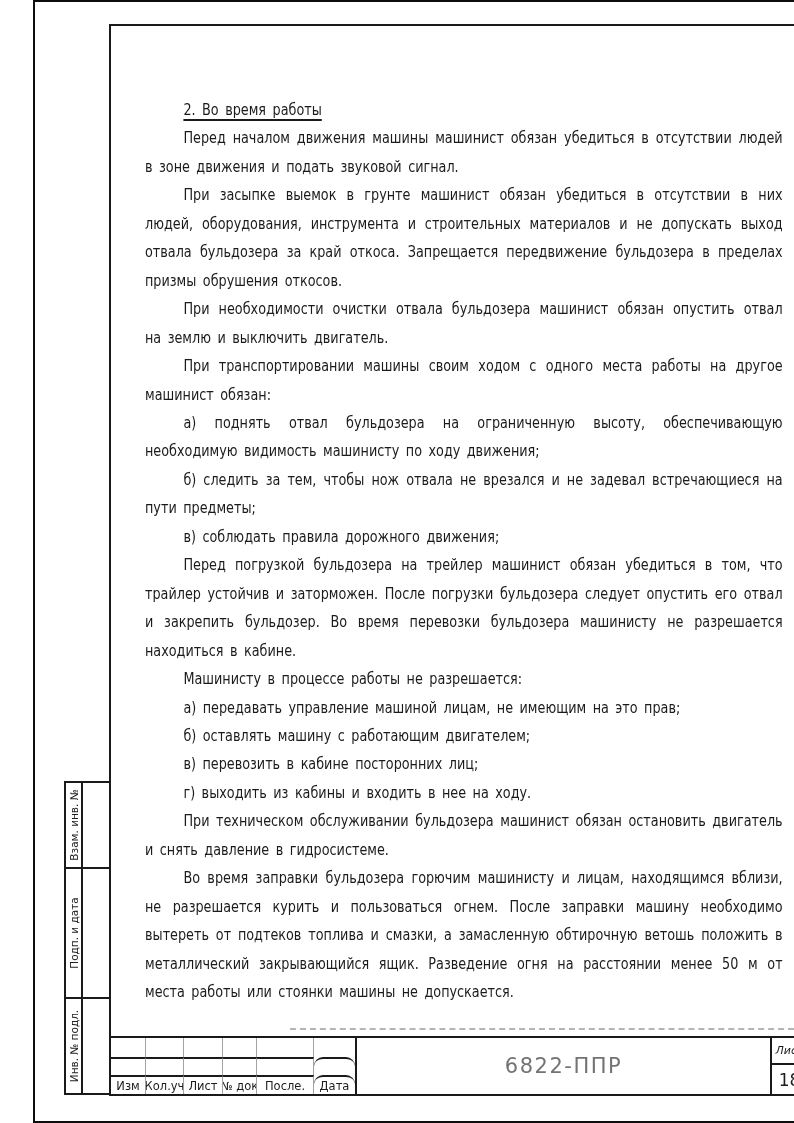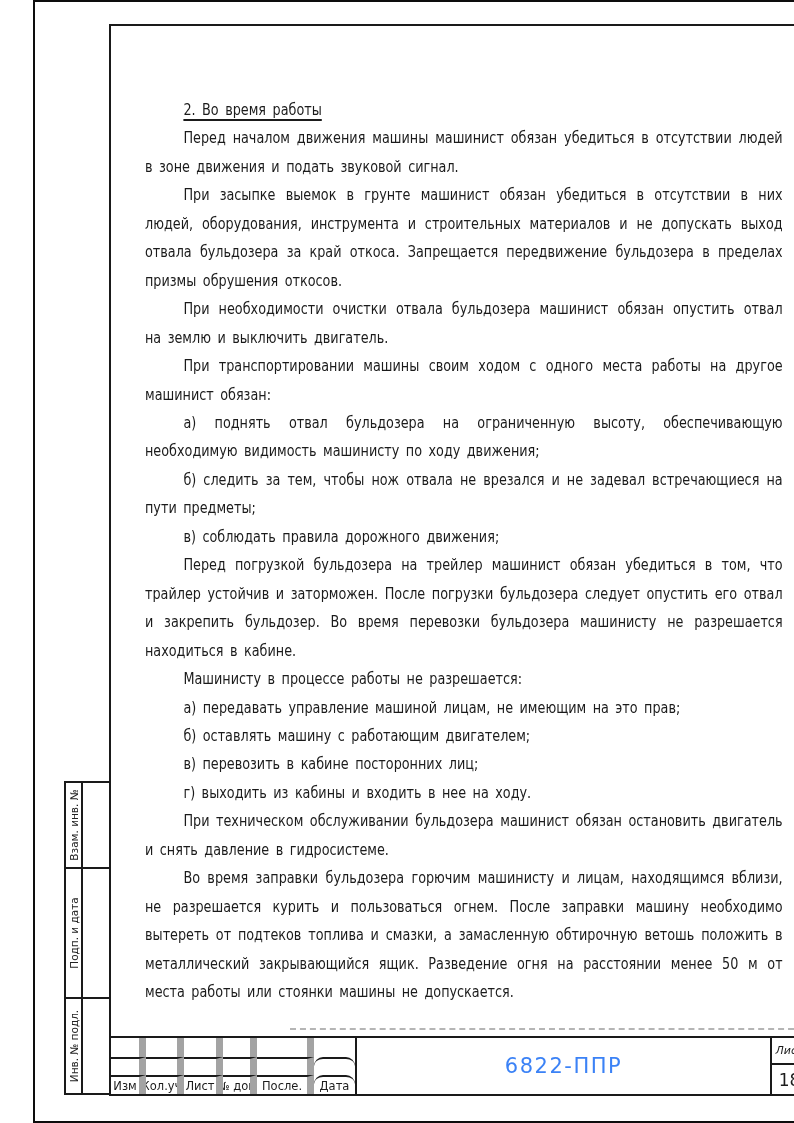--- a/index.html
+++ b/index.html
@@ -105,7 +105,7 @@
     display: flex; align-items: center; justify-content: center;
     font-size: 21px;
     letter-spacing: 1.5px;
-    color: #3b82f6;
+    color: #737373;
   }
   .tb-sheet {
     width: 37px;

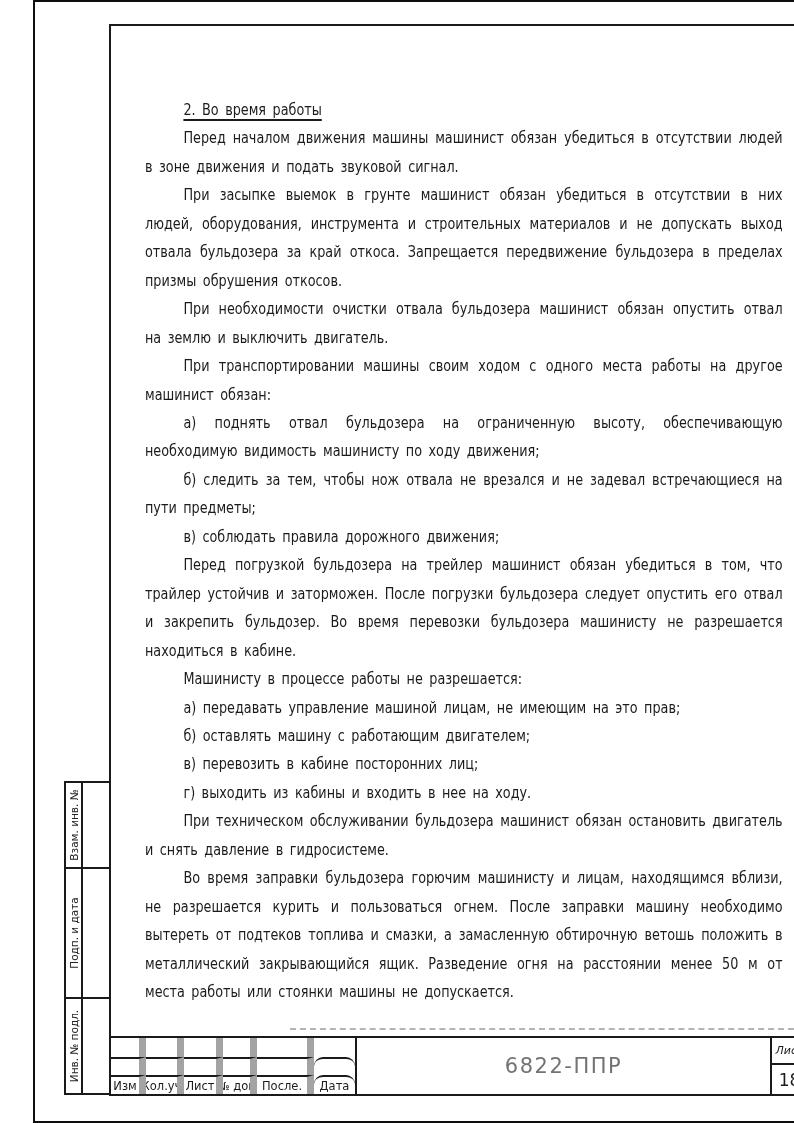--- a/index.html
+++ b/index.html
@@ -90,7 +90,7 @@
     grid-template-rows: 1fr 1fr 1fr;
   }
   .tb-cell {
-    border-right: 7px solid #a3a3a3;
+    border-right: 1px solid #a3a3a3;
     border-top: 2px solid #1a1a1a;
     display: flex; align-items: center; justify-content: center;
     font-size: 11.5px;

